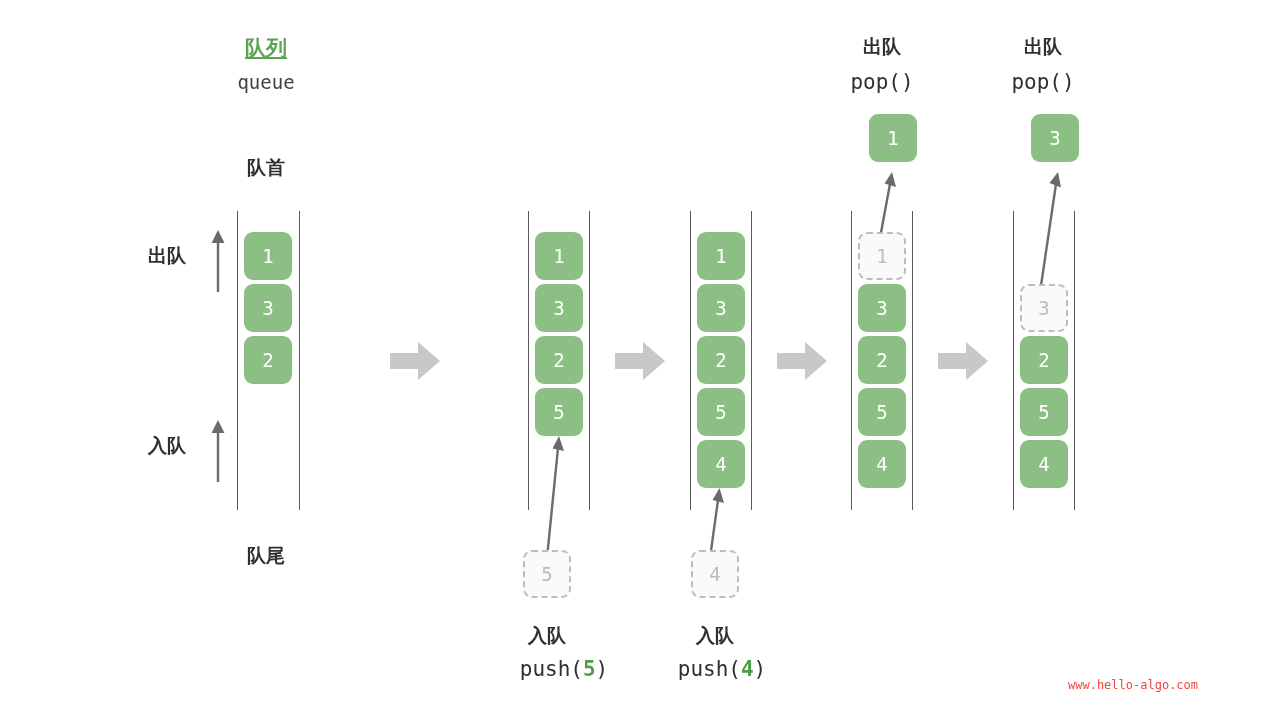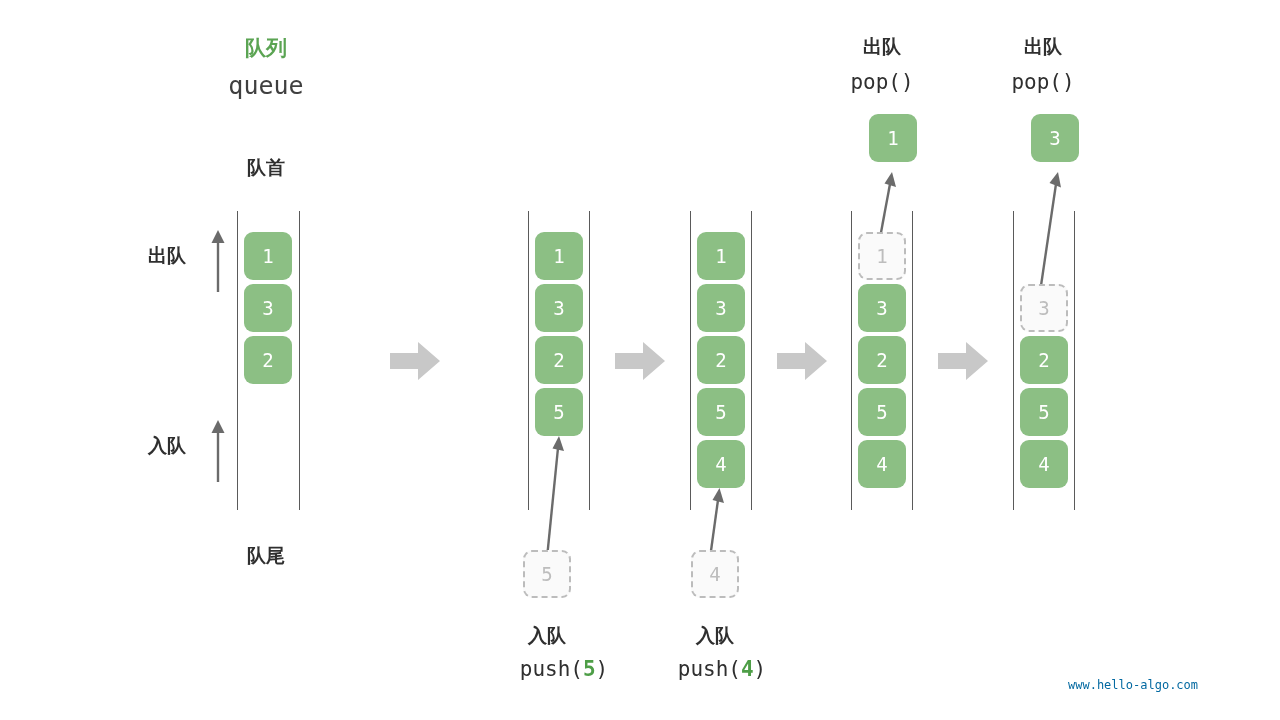--- a/index.html
+++ b/index.html
@@ -109,7 +109,7 @@
 
 <div id="stage">
 
-  <div class="abs title-cn" style="left:206px; top:34px; width:120px;">队列</div>
+  <div class="abs title-cn" style="left:206px; top:34px; width:120px;text-decoration:underline;">队列</div>
   <div class="abs title-mono" style="left:206px; top:71px; width:120px;">queue</div>
 
   <div class="abs side-label" style="left:206px; top:155px; width:120px;">队首</div>

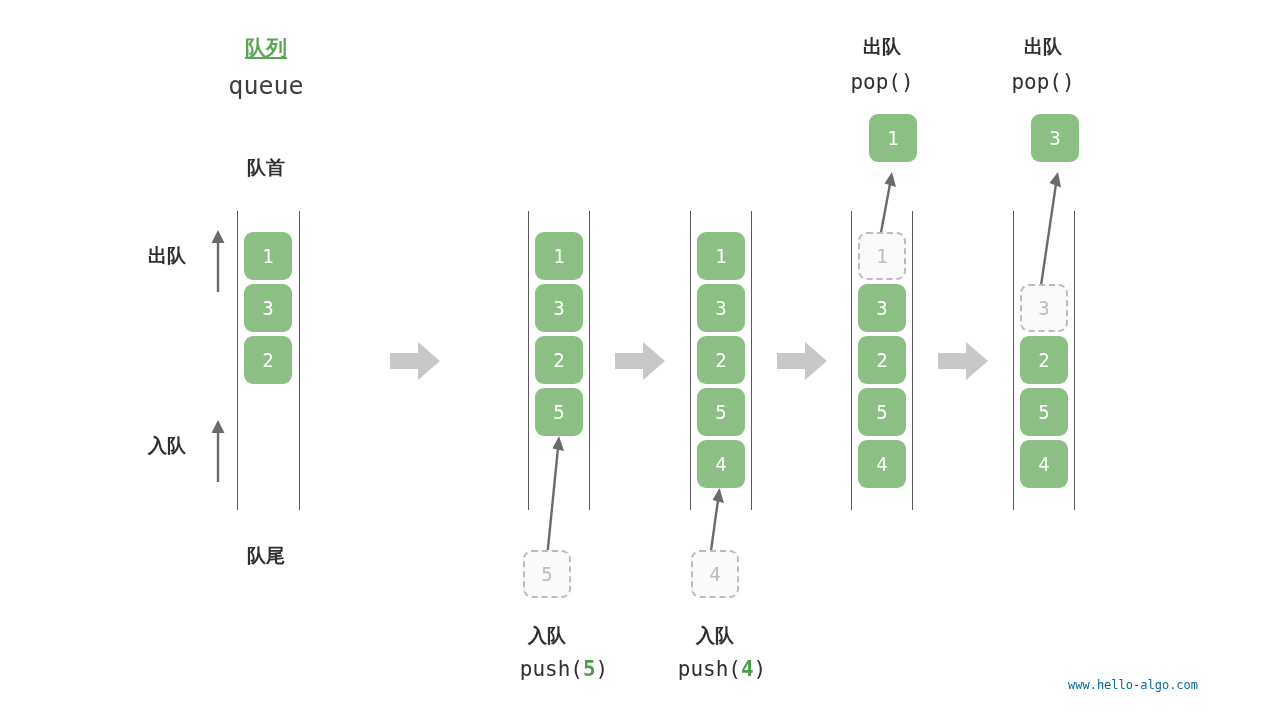--- a/index.html
+++ b/index.html
@@ -33,7 +33,7 @@
   }
   .title-mono {
     font-family: "DejaVu Sans Mono", monospace;
-    font-size: 25px;
+    font-size: 19px;
     color: #3f3f3f;
     text-align: center;
     white-space: nowrap;

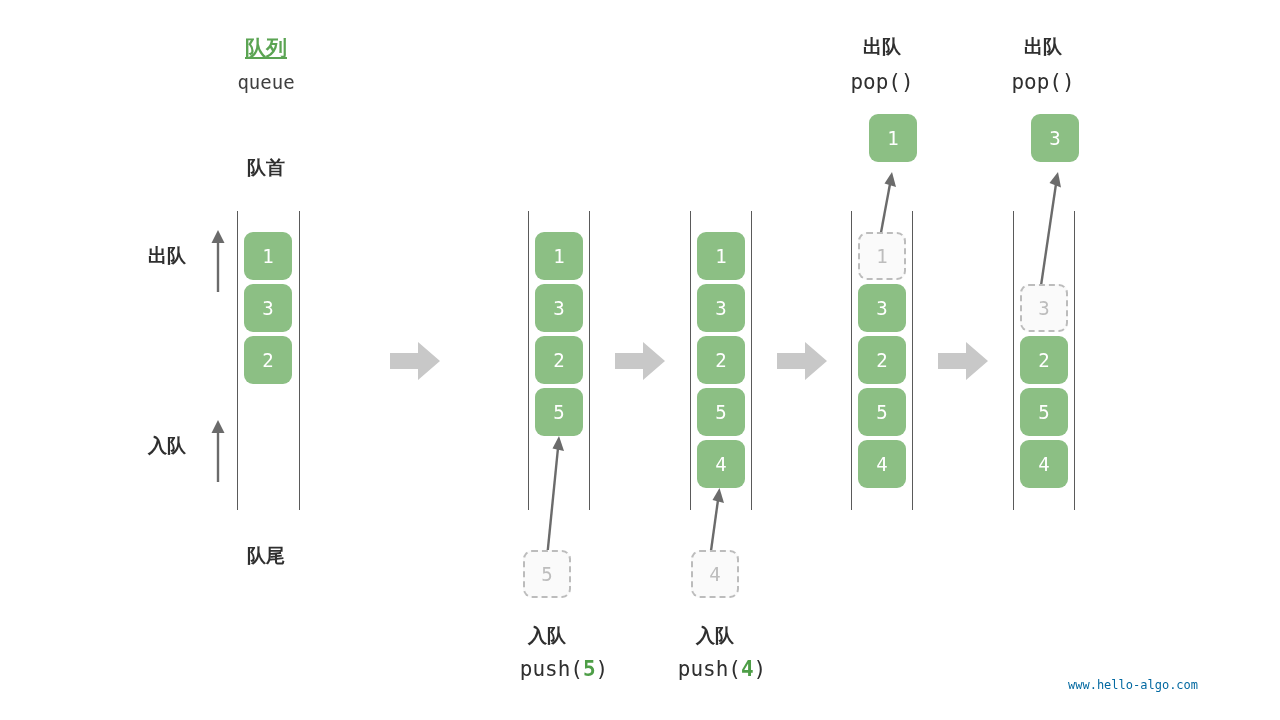--- a/index.html
+++ b/index.html
@@ -72,7 +72,7 @@
   .watermark {
     font-family: "DejaVu Sans Mono", monospace;
     font-size: 12px;
-    color: #0369a1;
+    color: #ef4444;
     white-space: nowrap;
   }
 

